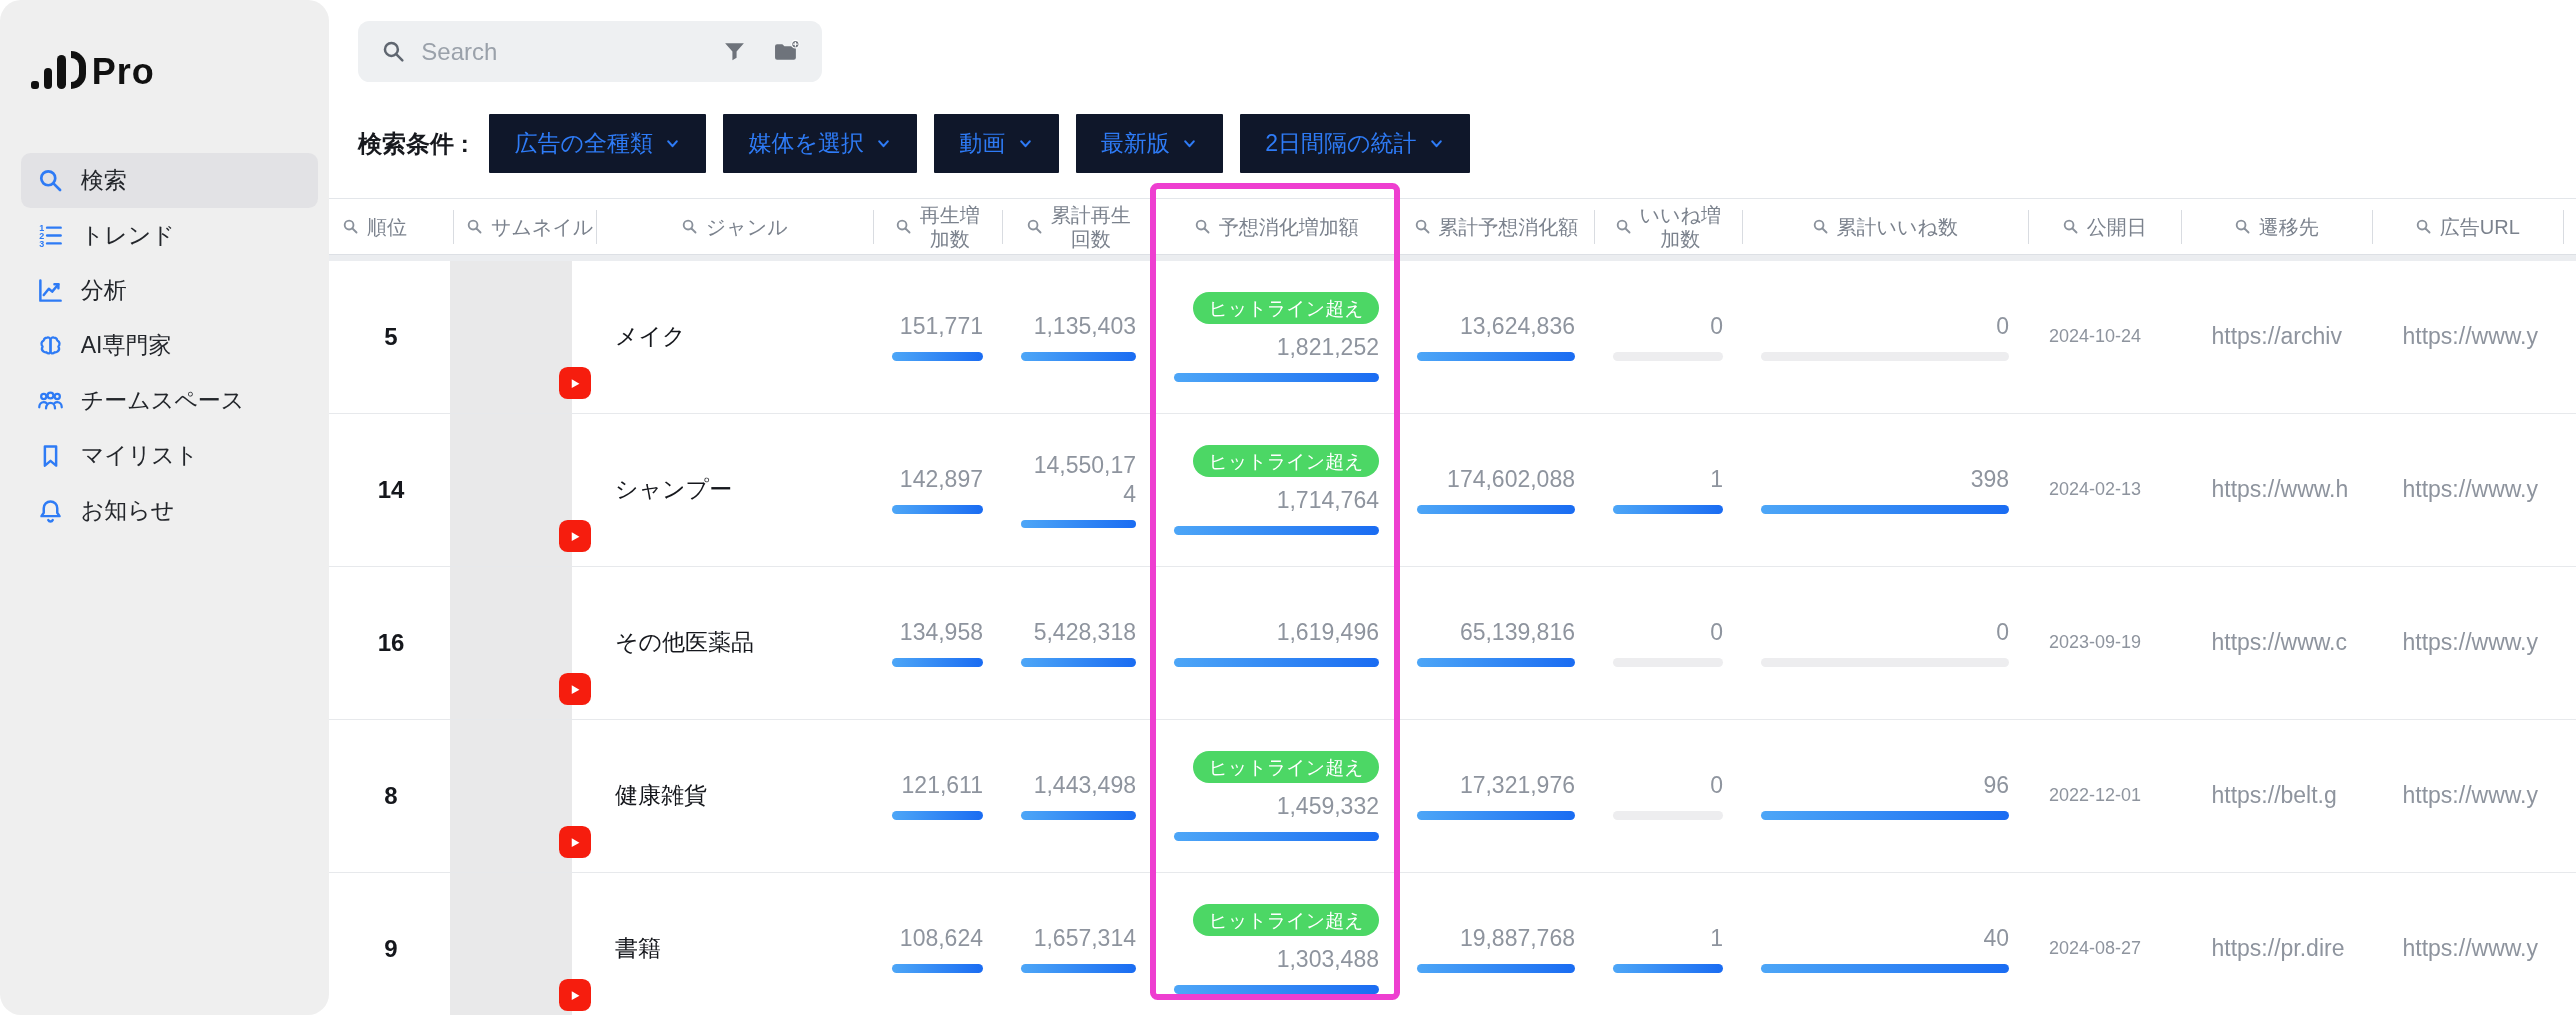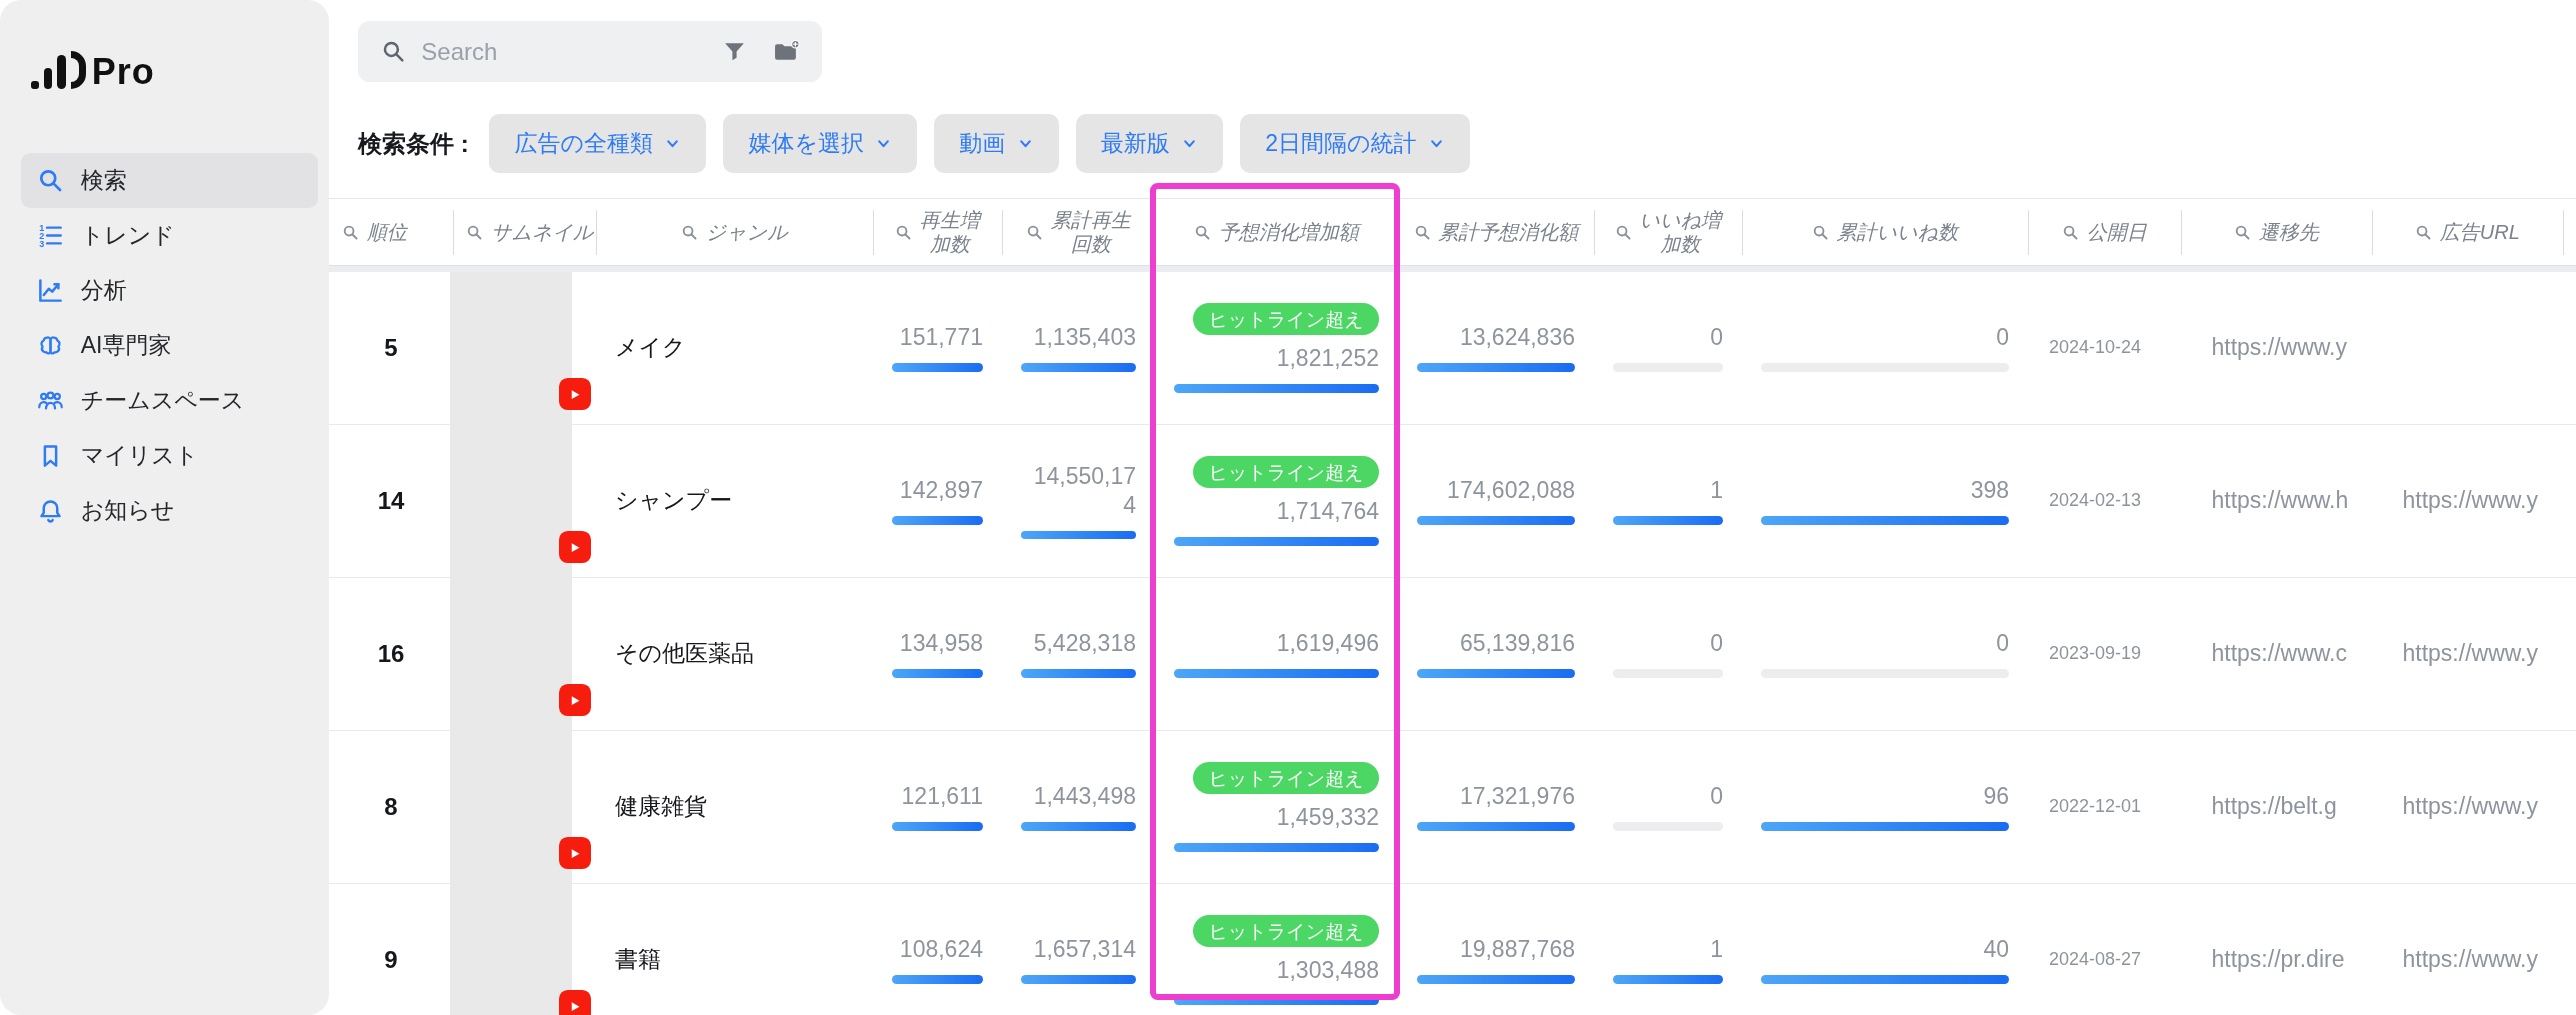--- a/index.html
+++ b/index.html
@@ -36,7 +36,7 @@
   .filters { display:flex; align-items:center; margin:32px 0 0 29px; gap:17px; }
   .filters-label { font-size:24px; font-weight:700; color:#17191e; margin-right:3.8px; }
   .chip { display:flex; align-items:center; gap:11.4px; height:59px; padding:0 25px;
-    background:#e5e5e5; border-radius:10px; font-size:23px; color:#2e7bf6; cursor:pointer; }
+    background:#0f172a; border-radius:1px; font-size:23px; color:#2e7bf6; cursor:pointer; }
 
   
   .table { position:relative; margin-top:25px; --cols:124px 143px 277px 129px 153px 243px 196px 148px 286px 153px 191px 191px 14.3px; }

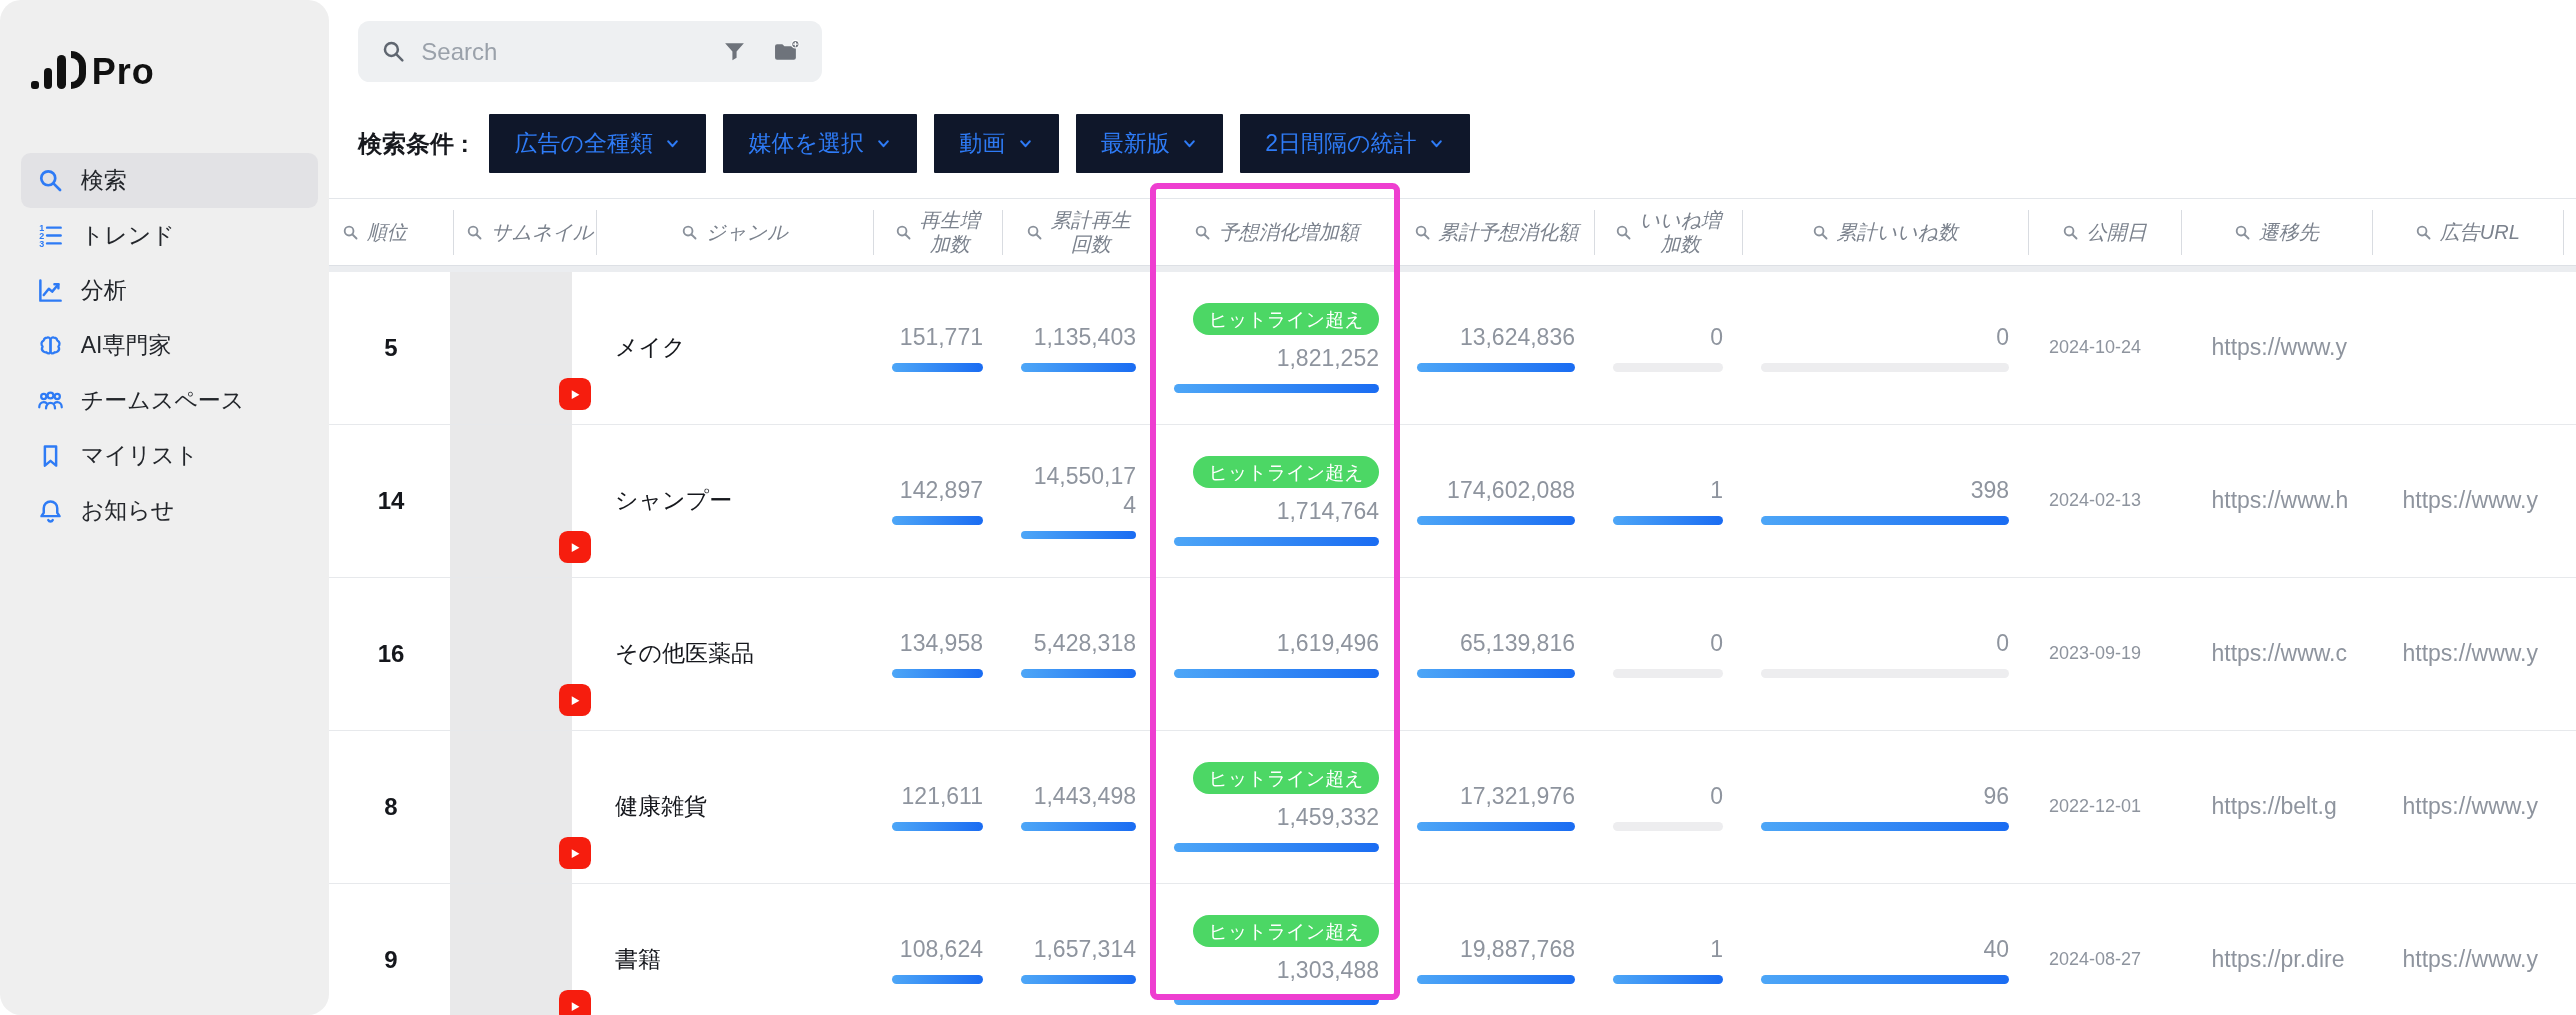--- a/index.html
+++ b/index.html
@@ -40,8 +40,8 @@
 
   
   .table { position:relative; margin-top:25px; --cols:124px 143px 277px 129px 153px 243px 196px 148px 286px 153px 191px 191px 14.3px; }
-  .thead { display:grid; grid-template-columns:var(--cols); height:68px;
-    border-top:1px solid #e3e6ea; border-bottom:1px solid #dde0e5;font-style:italic; }
+  .thead { display:grid; grid-template-columns:var(--cols); height:57px;
+    border-top:1px solid #e3e6ea; border-bottom:1px solid #dde0e5; }
   .th { position:relative; display:flex; align-items:center; justify-content:center; gap:7.6px;
     font-size:20px; color:#7b828d; cursor:pointer; }
   .th span { white-space:pre-line; text-align:center; line-height:1.2; }

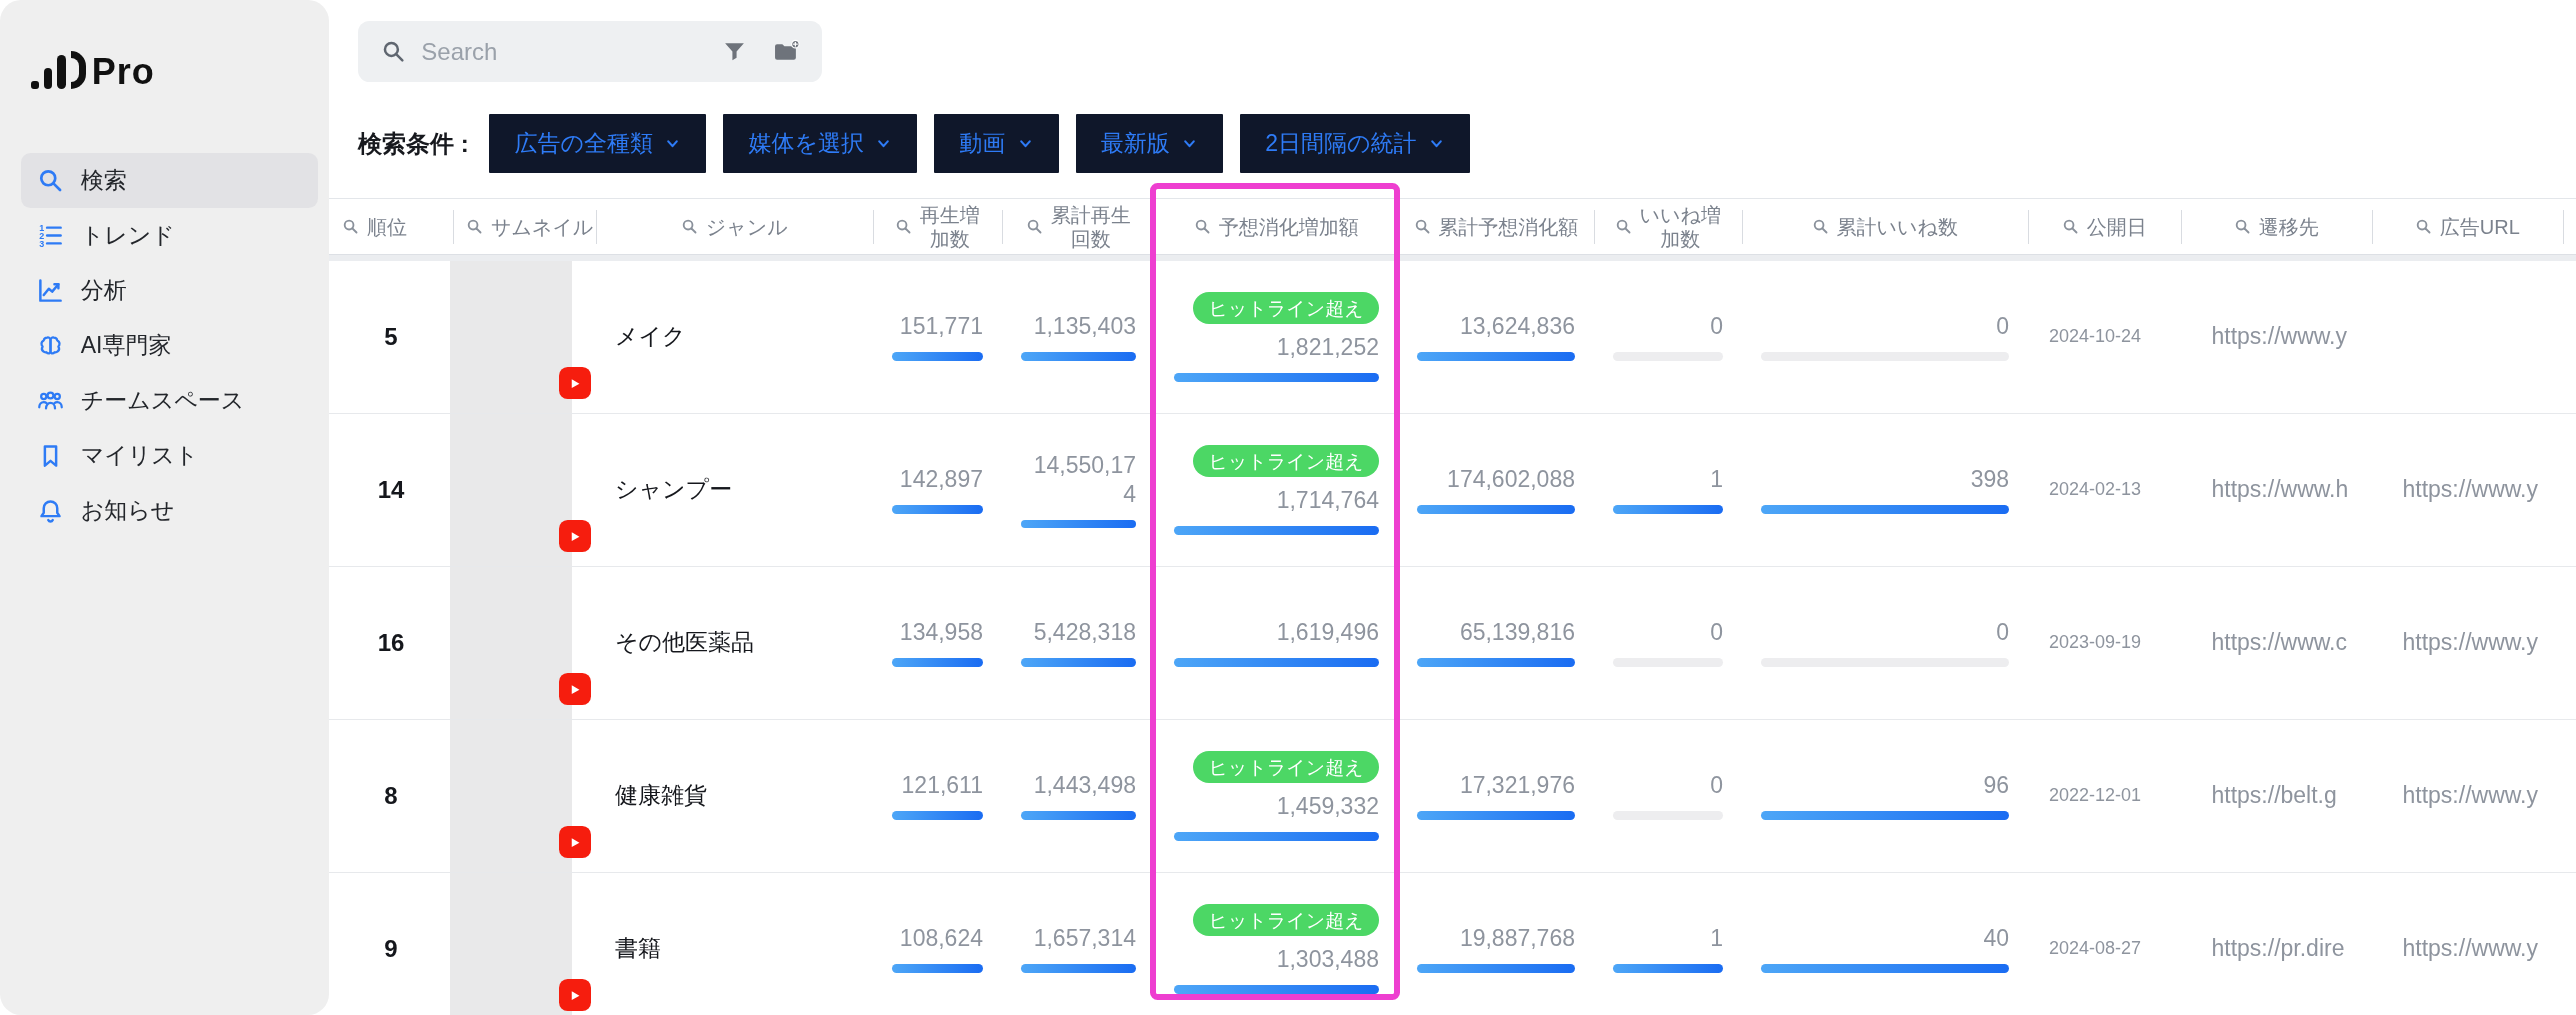--- a/index.html
+++ b/index.html
@@ -344,6 +344,9 @@
           <span>2024-10-24</span>
         </div>
       <div class="td c-url">
+          <span>https://archiv</span>
+        </div>
+      <div class="td c-url">
           <span>https://www.y</span>
         </div>
       <div class="td"></div>

